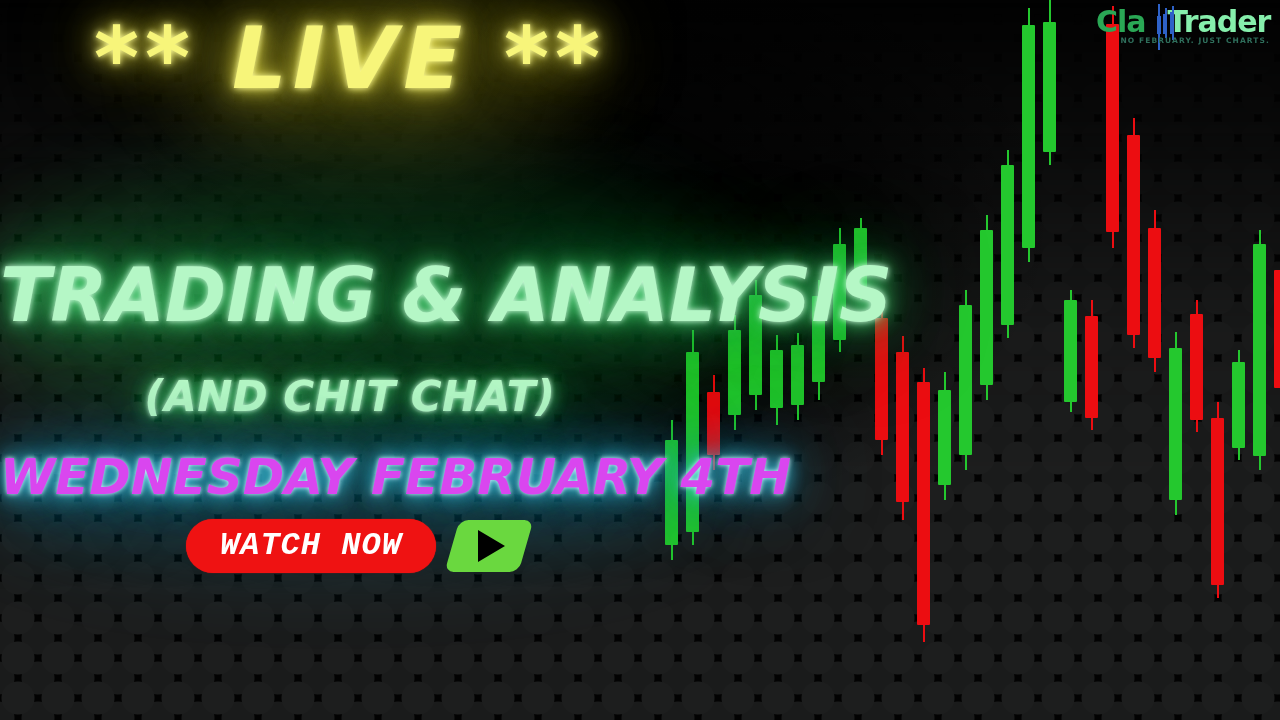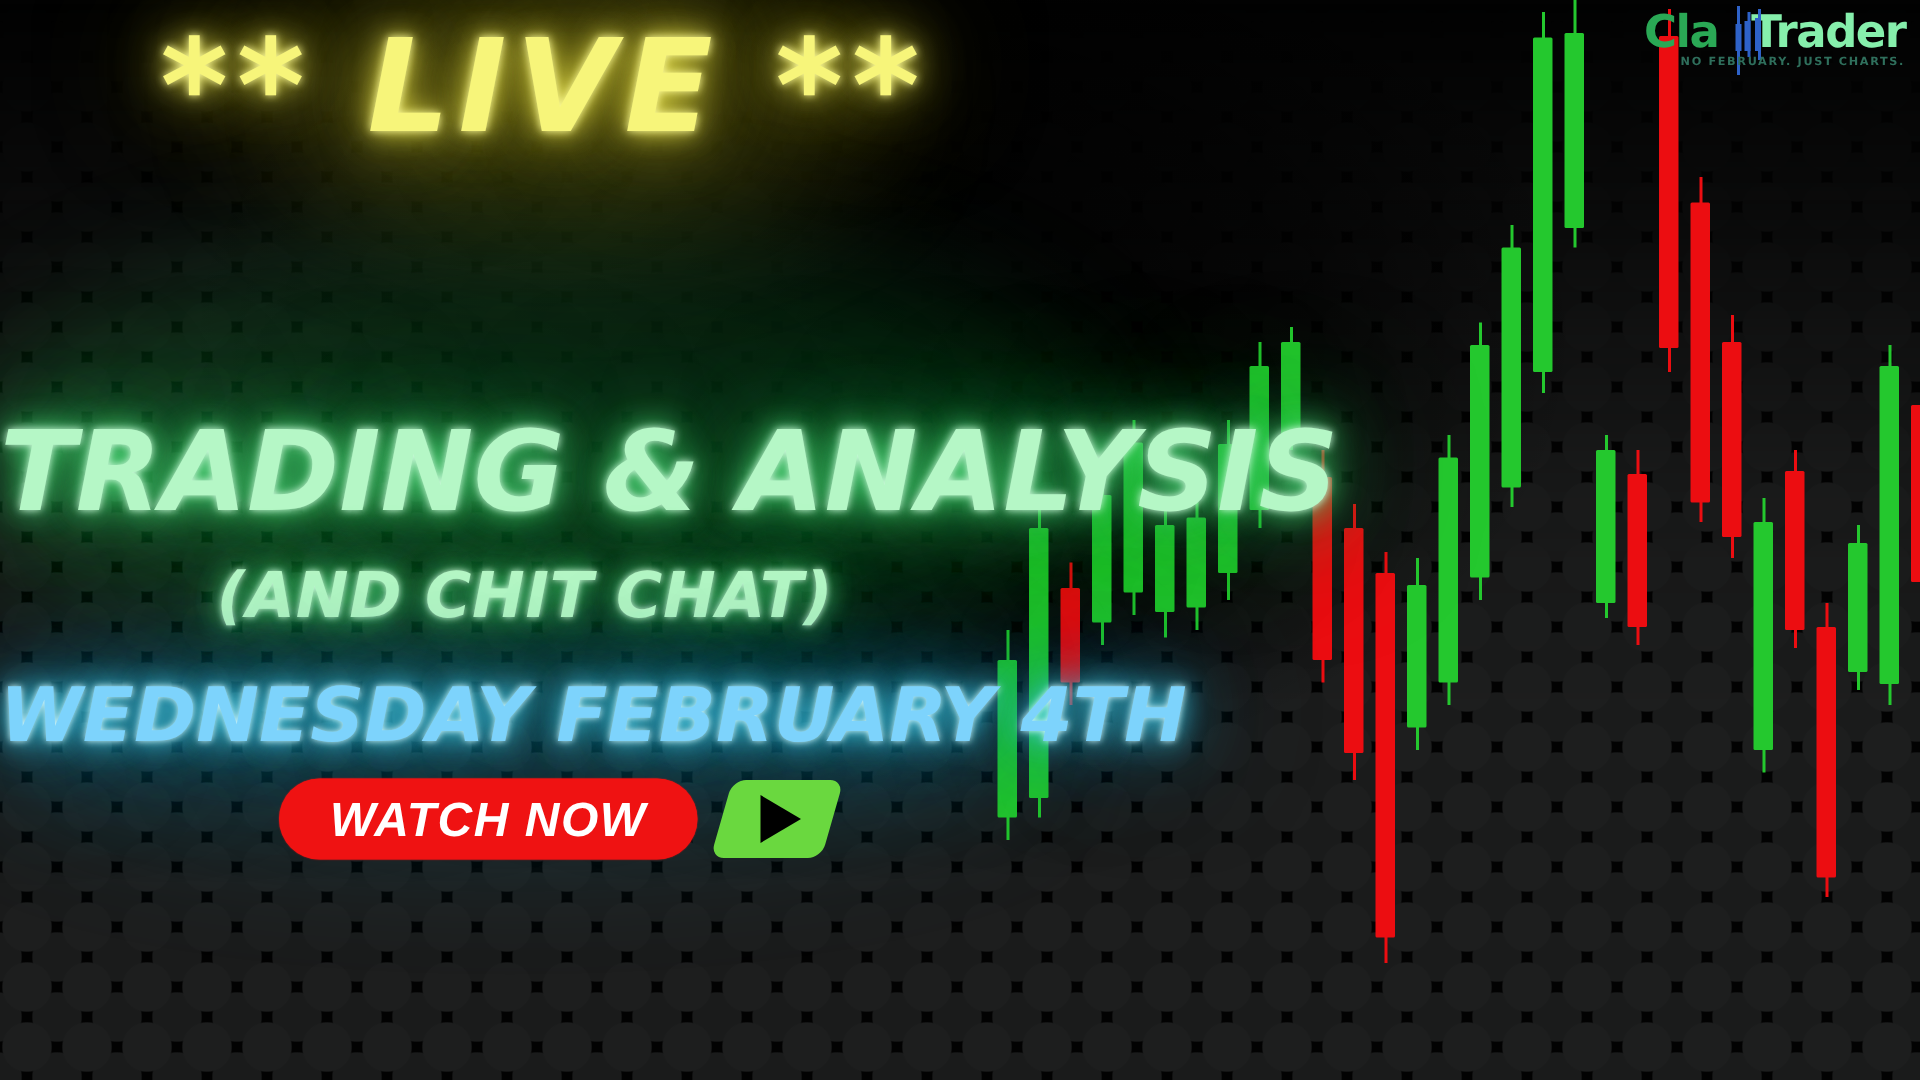--- a/index.html
+++ b/index.html
@@ -49,7 +49,7 @@
   }
 
   #line-live{
-    left:13px;width:700px;text-align:center;top:8px;
+    left:0;width:700px;text-align:center;top:8px;
     font-size:86px;color:#f7f57a;letter-spacing:6px;
     text-shadow:0 0 6px #fdfc9a,0 0 18px #e8e24d,0 0 44px #bdb423,0 0 90px #7e7a15;
   }

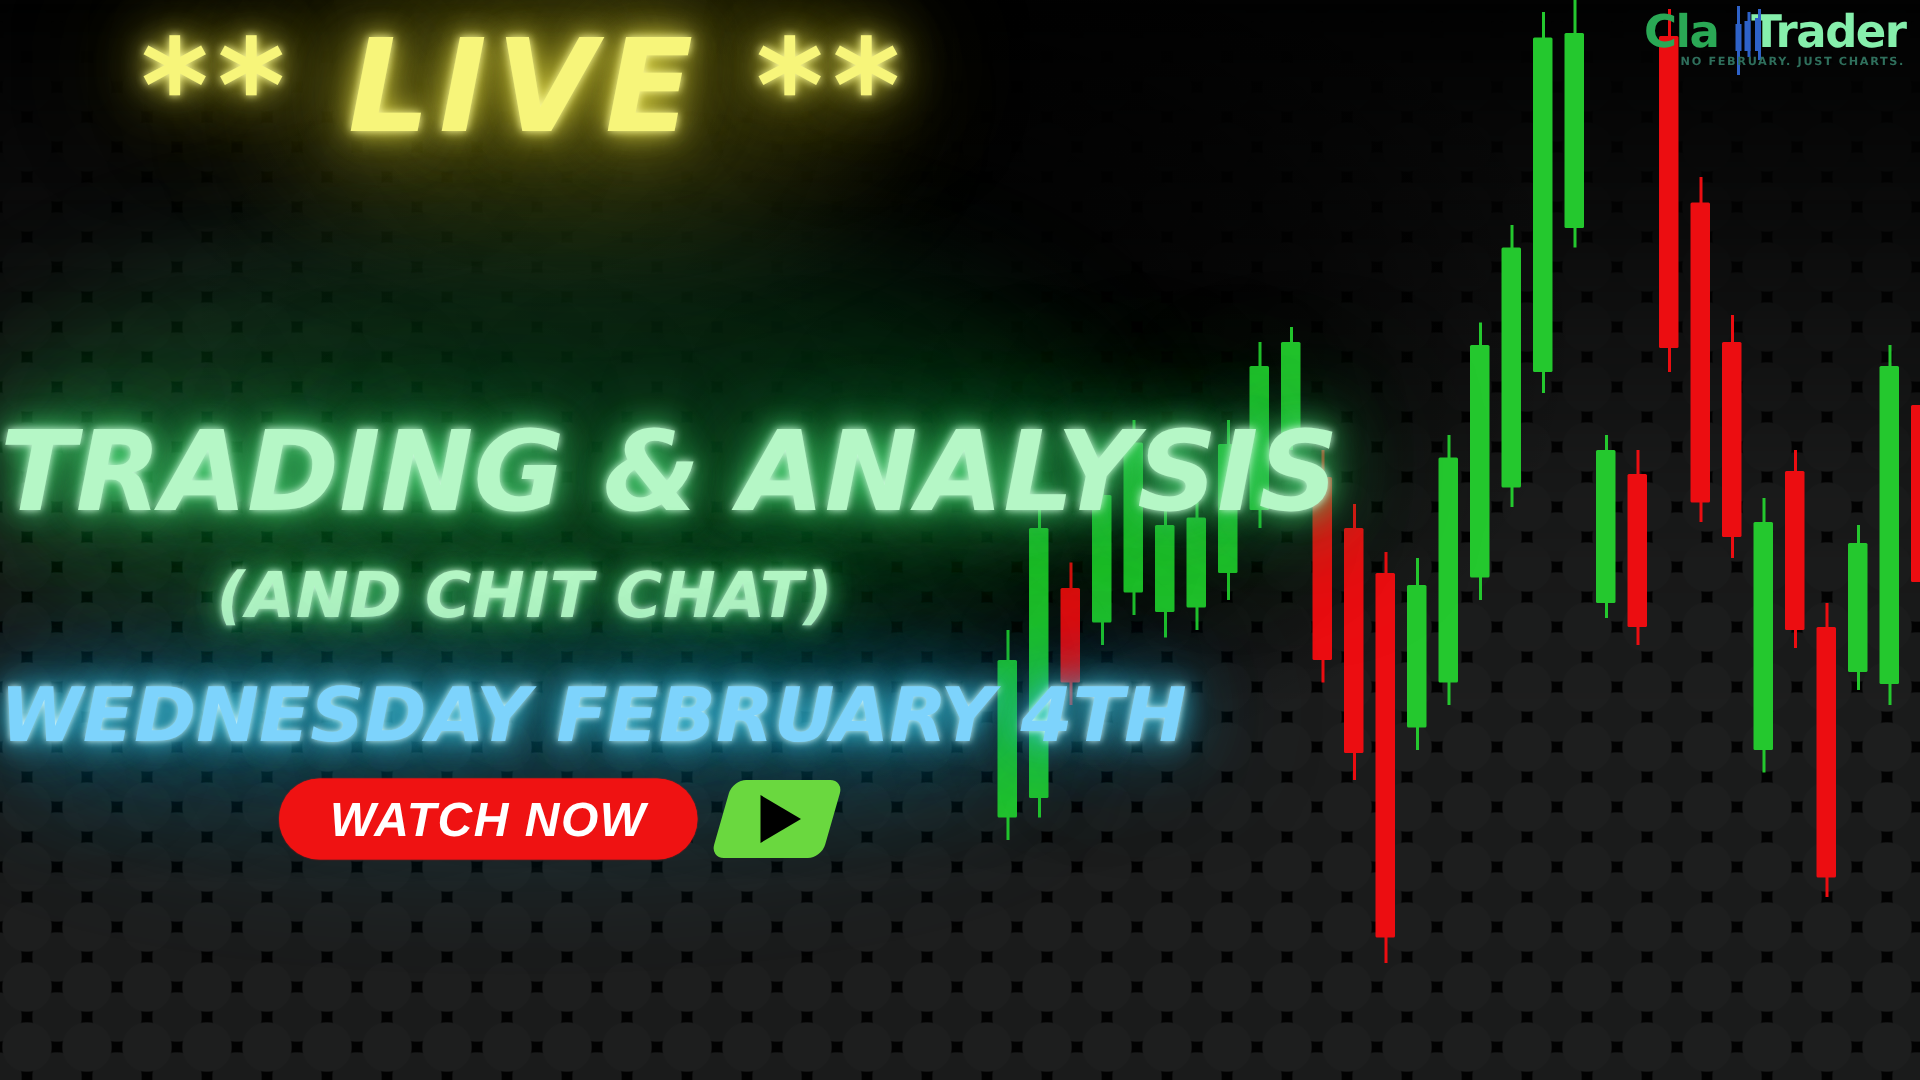--- a/index.html
+++ b/index.html
@@ -62,7 +62,6 @@
     left:0;width:700px;text-align:center;top:252px;
     font-size:74px;color:#b5f7c6;letter-spacing:0px;
     text-shadow:0 0 6px #d8ffe4,0 0 20px #4ee07b,0 0 50px #21ae4c,0 0 100px #0c6529;
-    margin-top:20px;
   }
   #line-chat{
     left:0;width:700px;text-align:center;top:372px;

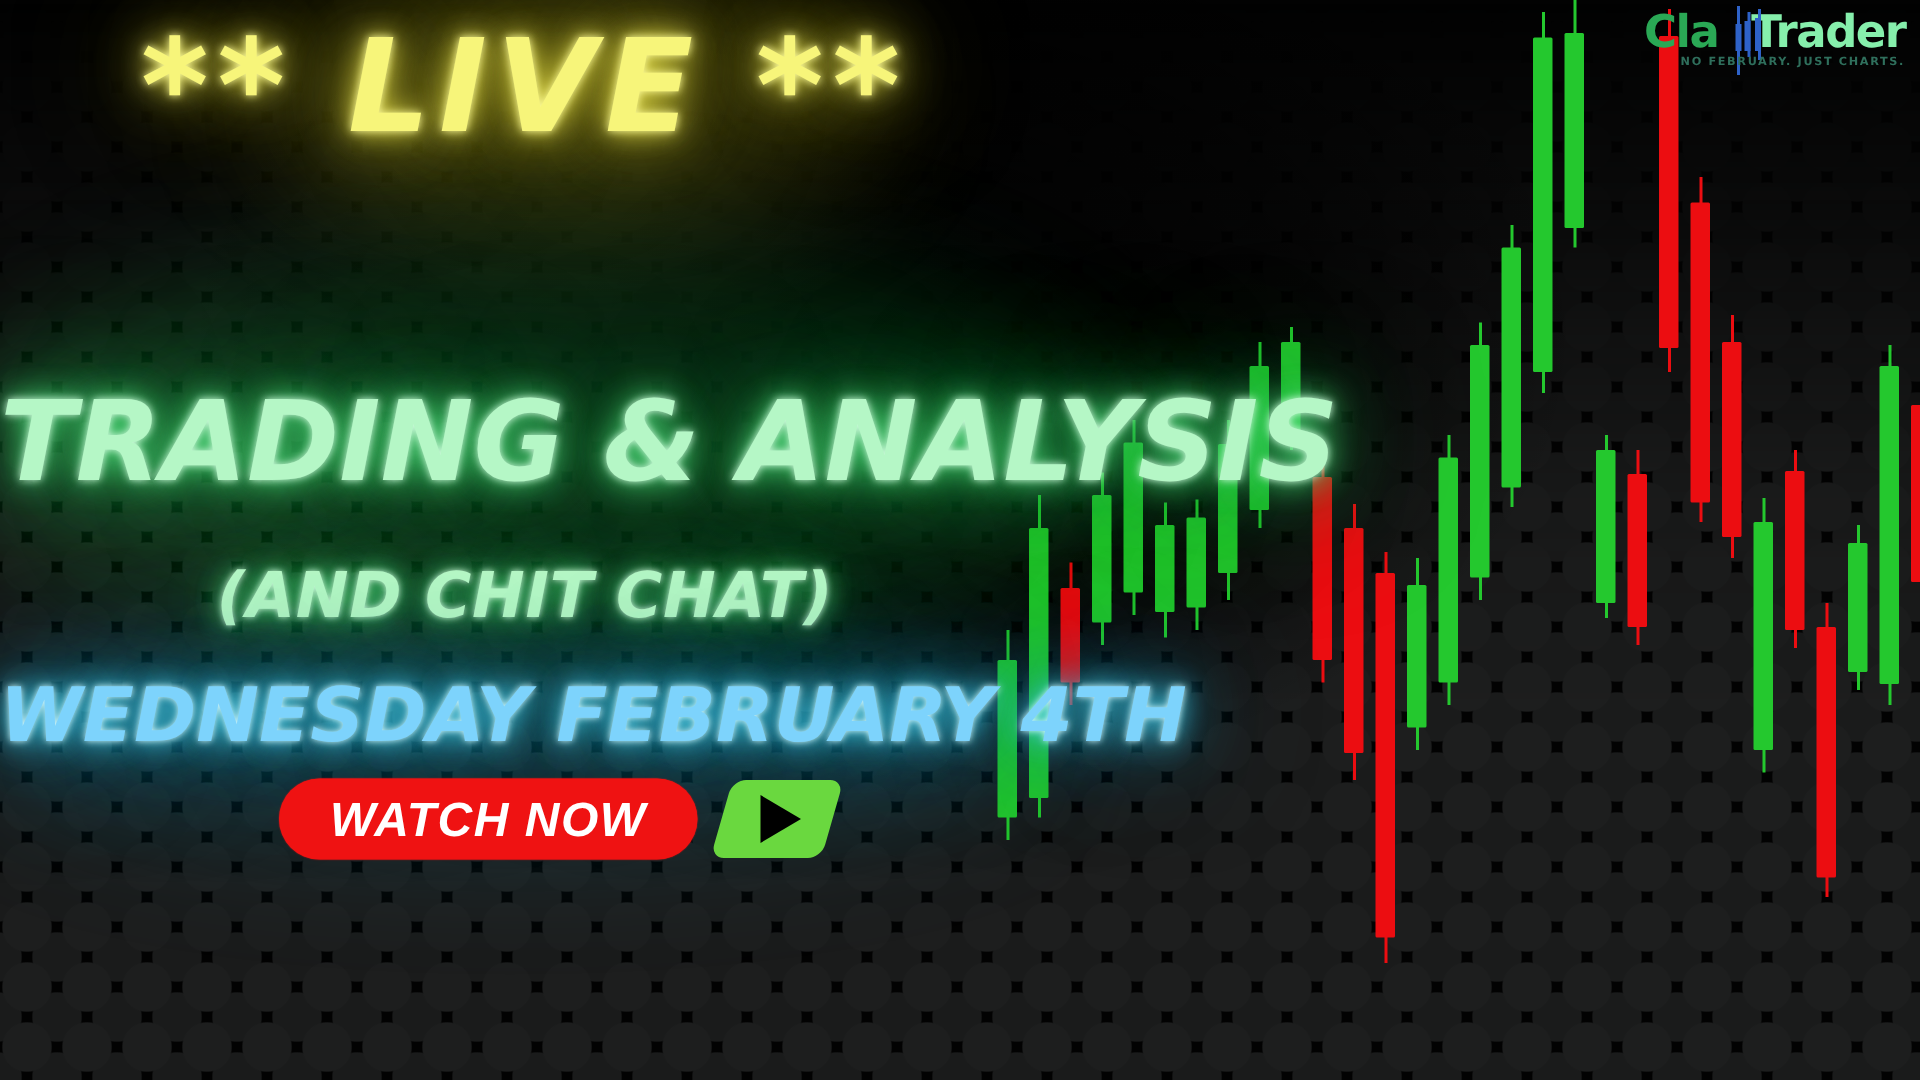--- a/index.html
+++ b/index.html
@@ -70,7 +70,7 @@
   }
   #line-date{
     left:0;width:700px;text-align:center;top:448px;
-    font-size:50px;color:#7dd3fc;letter-spacing:0px;
+    font-size:50px;color:#d946ef;letter-spacing:0px;
     text-shadow:0 0 5px #d3f9ff,0 0 18px #44d2f0,0 0 44px #169fc4,0 0 90px #0a5f7c;
   }
 

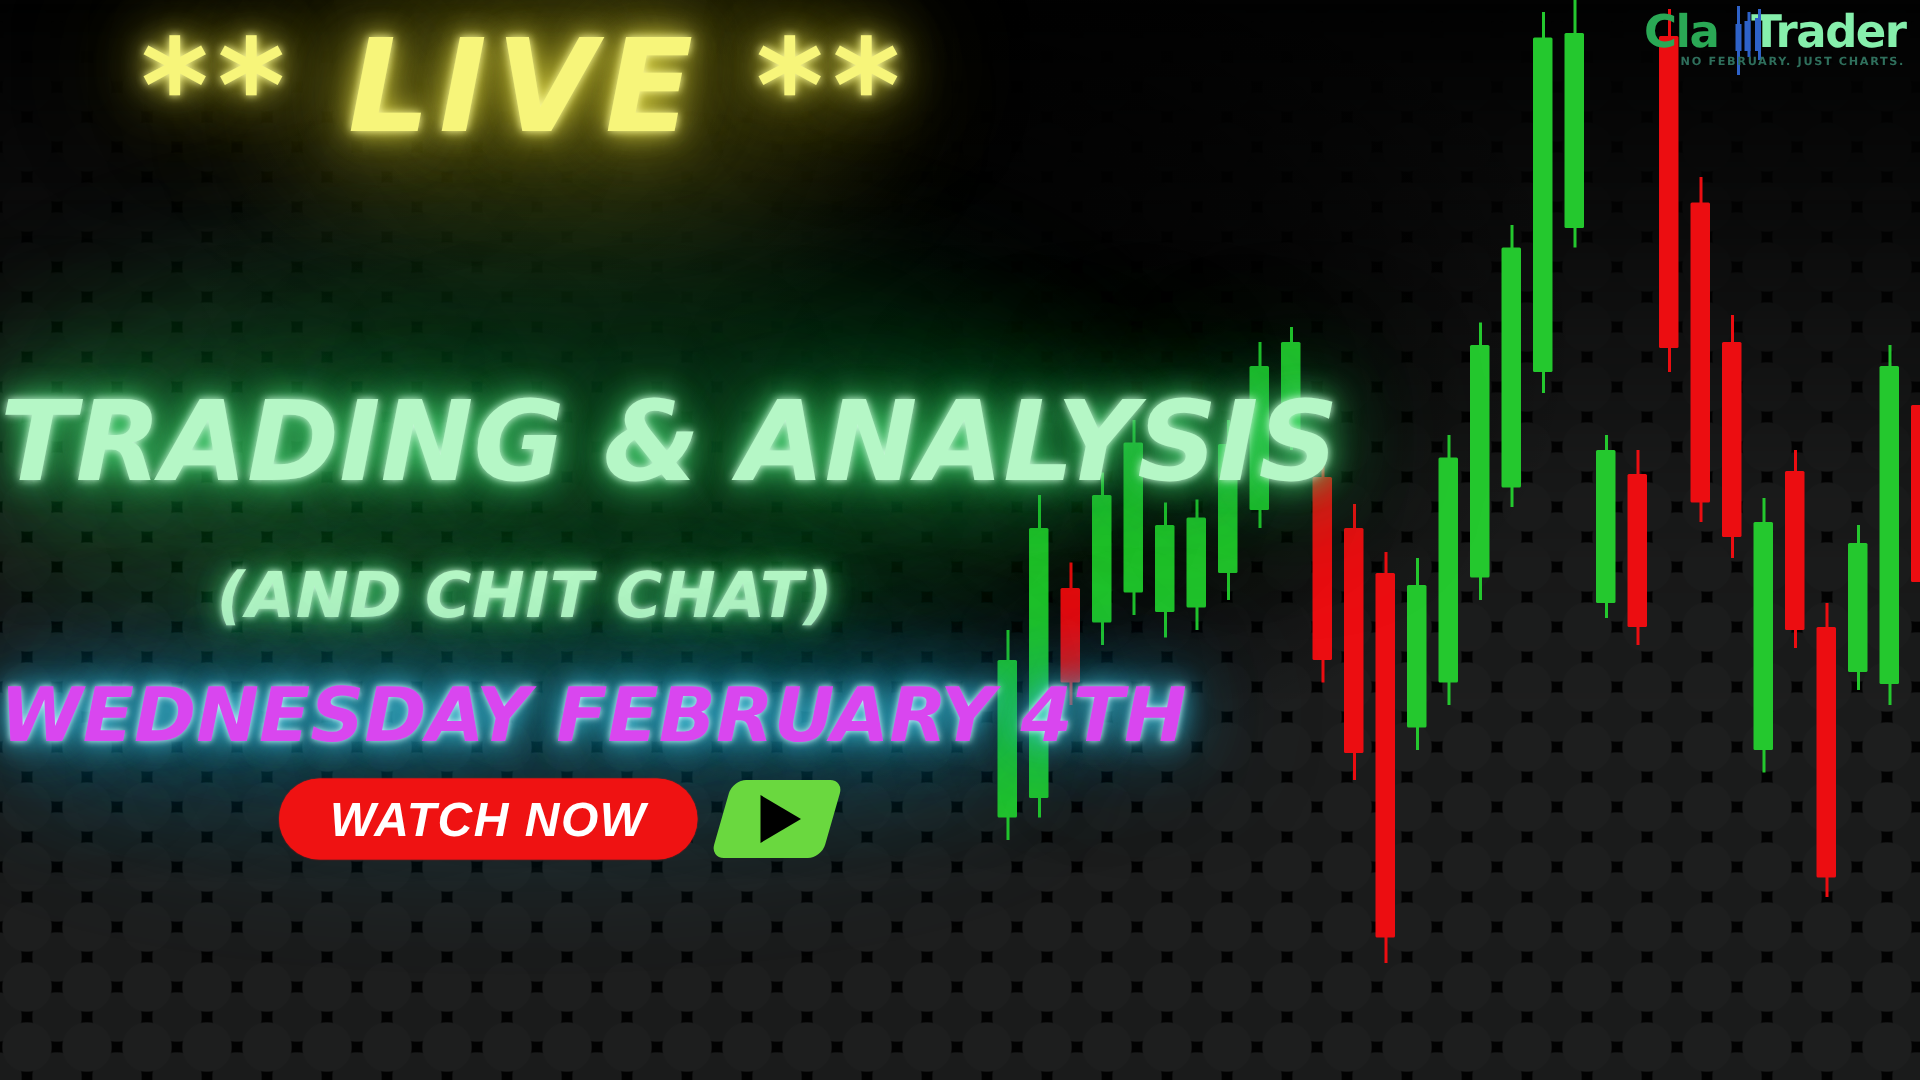--- a/index.html
+++ b/index.html
@@ -79,7 +79,7 @@
   #watch-now{
     background:#ef1212;color:#fff;border:none;border-radius:30px;
     padding:0 34px;height:54px;line-height:54px;
-    font-family:Liberation Sans, sans-serif;font-size:32px;font-weight:700;font-style:italic;
+    font-family:Liberation Mono, monospace;font-size:32px;font-weight:700;font-style:italic;
     letter-spacing:1px;cursor:pointer;
     box-shadow:0 0 1px #ef1212;
   }

